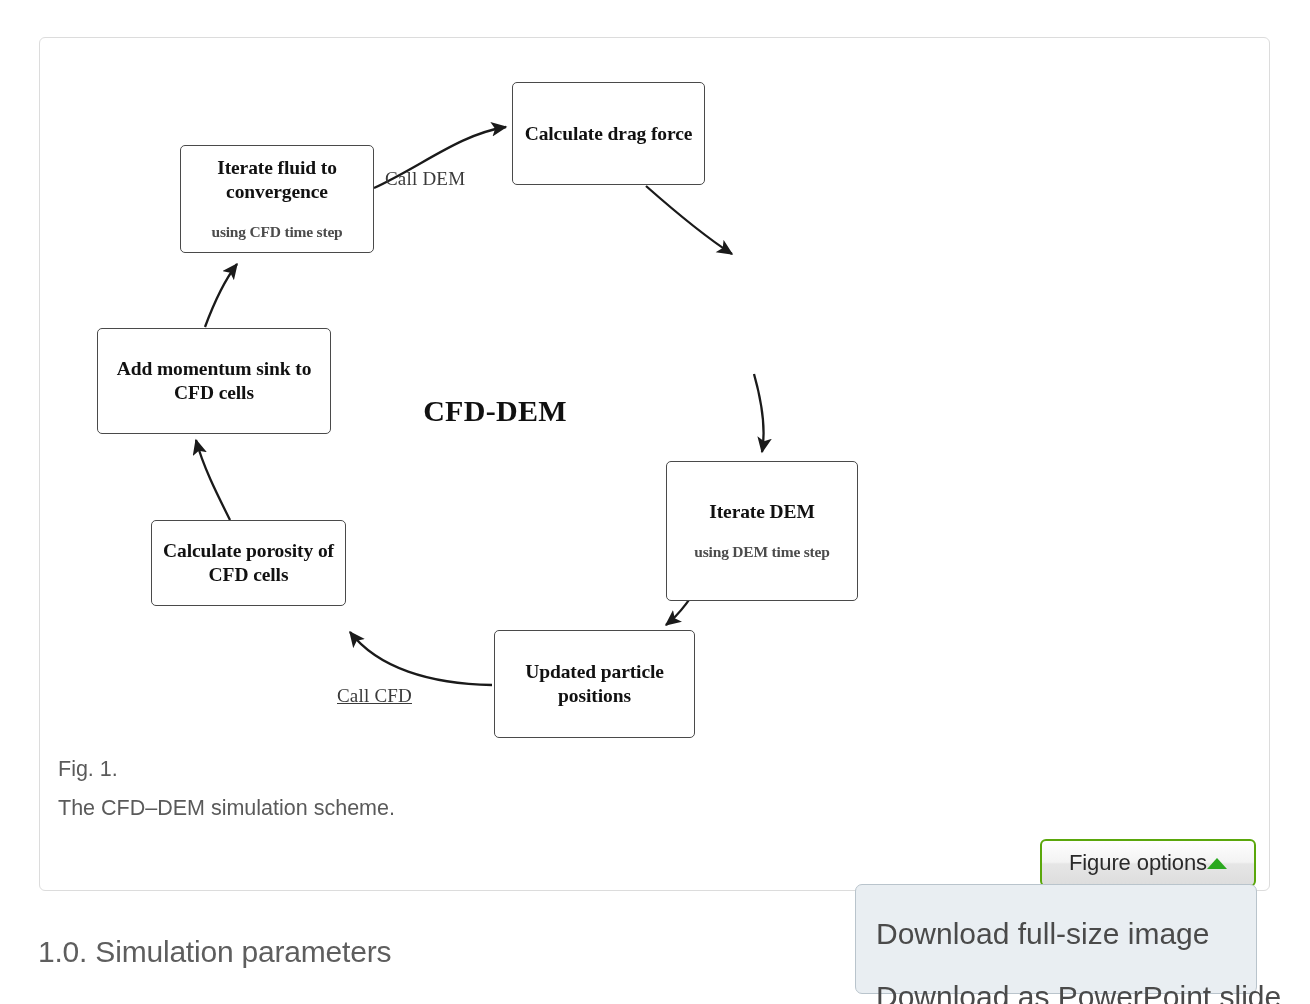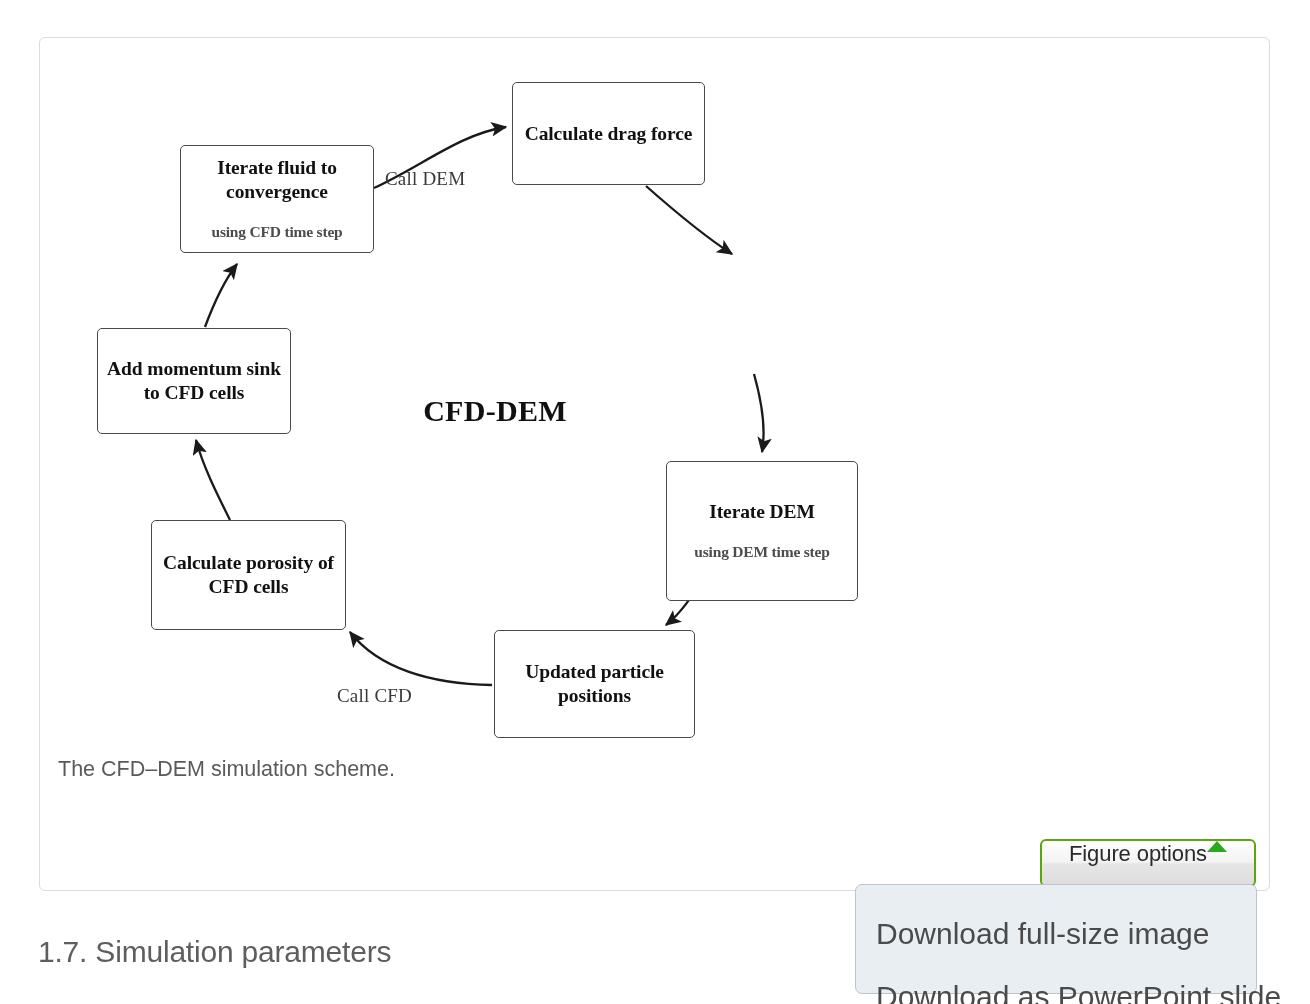--- a/index.html
+++ b/index.html
@@ -88,7 +88,7 @@
   #node-iterate-dem     { left: 626px; top: 423px; width: 192px; height: 140px; }
   #node-updated-pos     { left: 454px; top: 592px; width: 201px; height: 108px; }
   #node-porosity        { left: 111px; top: 482px; width: 195px; height: 110px; }
-  #node-momentum-sink   { left: 57px;  top: 290px; width: 194px; height: 106px; }
+  #node-momentum-sink   { left: 57px;  top: 290px; width: 234px; height: 106px; }
 
   
   .center-title {

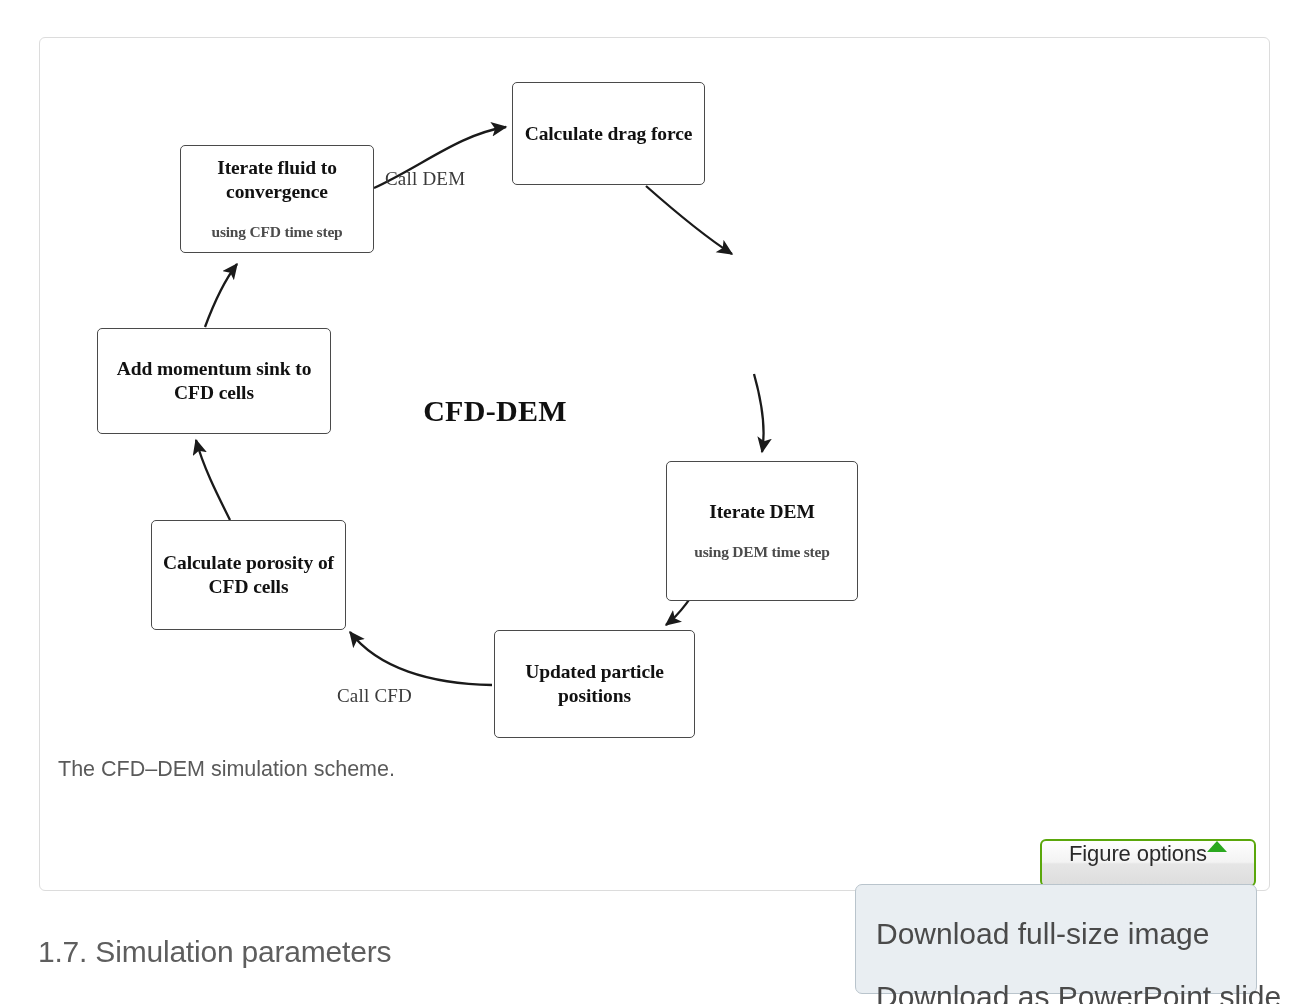--- a/index.html
+++ b/index.html
@@ -87,7 +87,7 @@
   #node-contact-force   { left: 626px; top: 224px; width: 192px; height: 111px; }
   #node-iterate-dem     { left: 626px; top: 423px; width: 192px; height: 140px; }
   #node-updated-pos     { left: 454px; top: 592px; width: 201px; height: 108px; }
-  #node-porosity        { left: 111px; top: 482px; width: 195px; height: 110px; }
+  #node-porosity        { left: 111px; top: 482px; width: 195px; height: 86px; }
   #node-momentum-sink   { left: 57px;  top: 290px; width: 234px; height: 106px; }
 
   

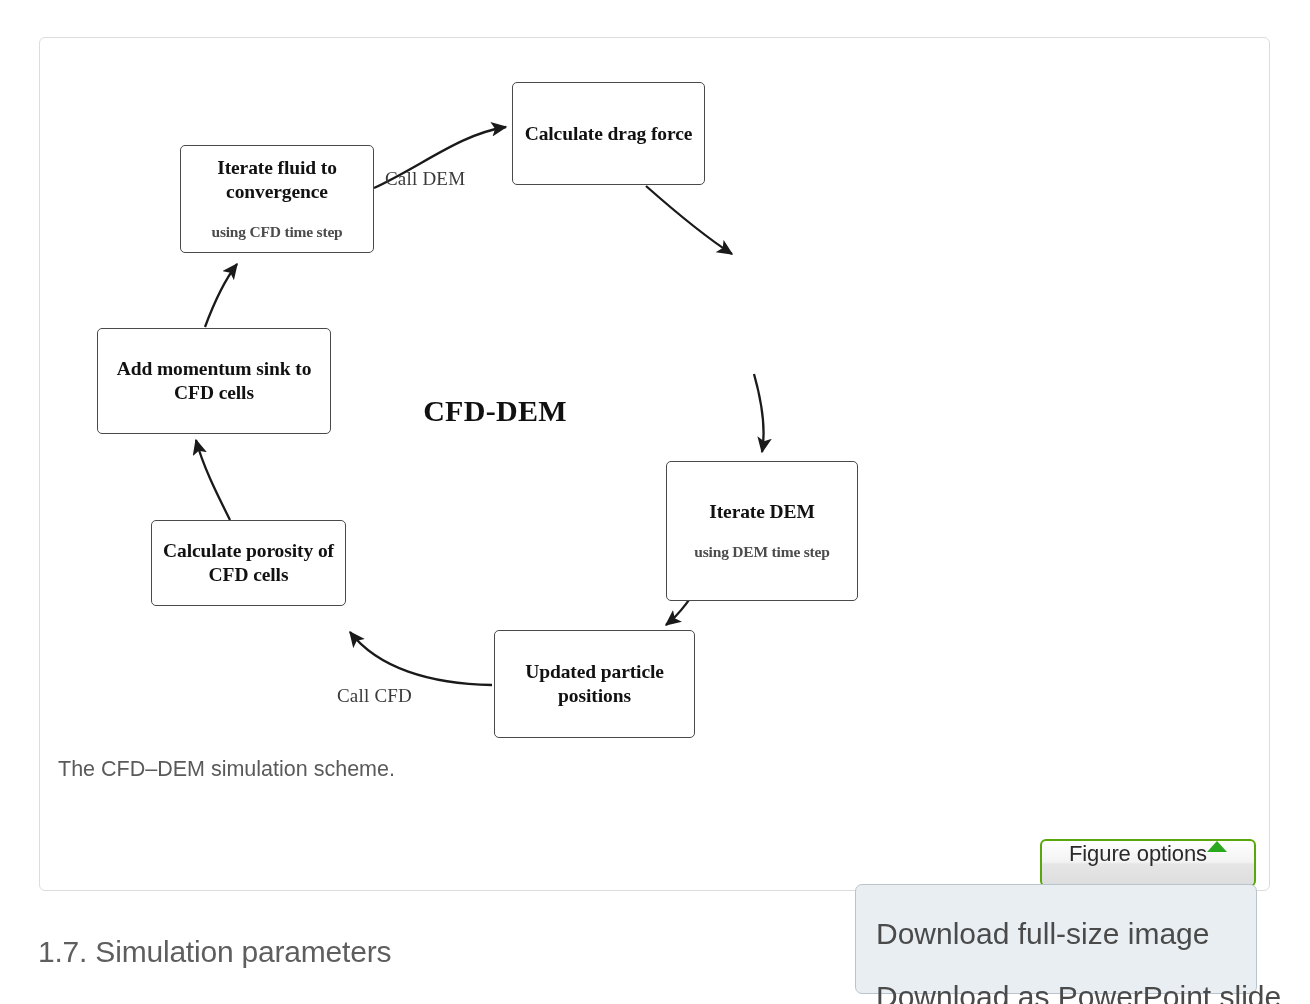--- a/index.html
+++ b/index.html
@@ -114,7 +114,7 @@
     white-space: nowrap;
   }
   #label-call-dem { left: 345px; top: 130px; }
-  #label-call-cfd { left: 297px; top: 647px; }
+  #label-call-cfd { left: 297px; top: 647px; text-decoration: underline; }
 
   
   .caption {

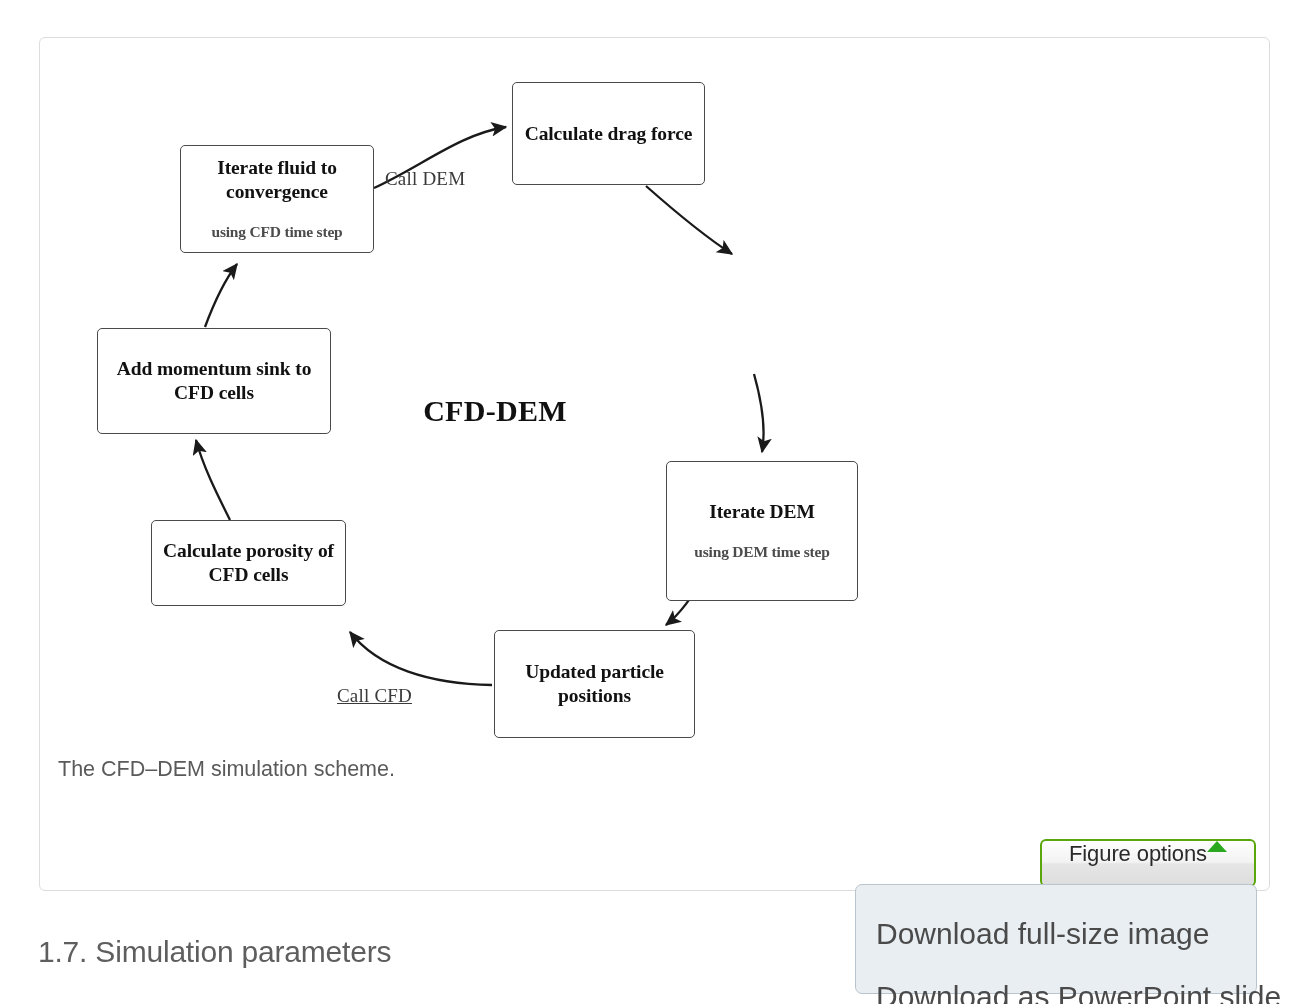--- a/index.html
+++ b/index.html
@@ -261,6 +261,7 @@
     </div>
 
     <div class="caption">
+      <span class="line">Fig. 1.</span>
       <span class="line">The CFD–DEM simulation scheme.</span>
     </div>
   </div>

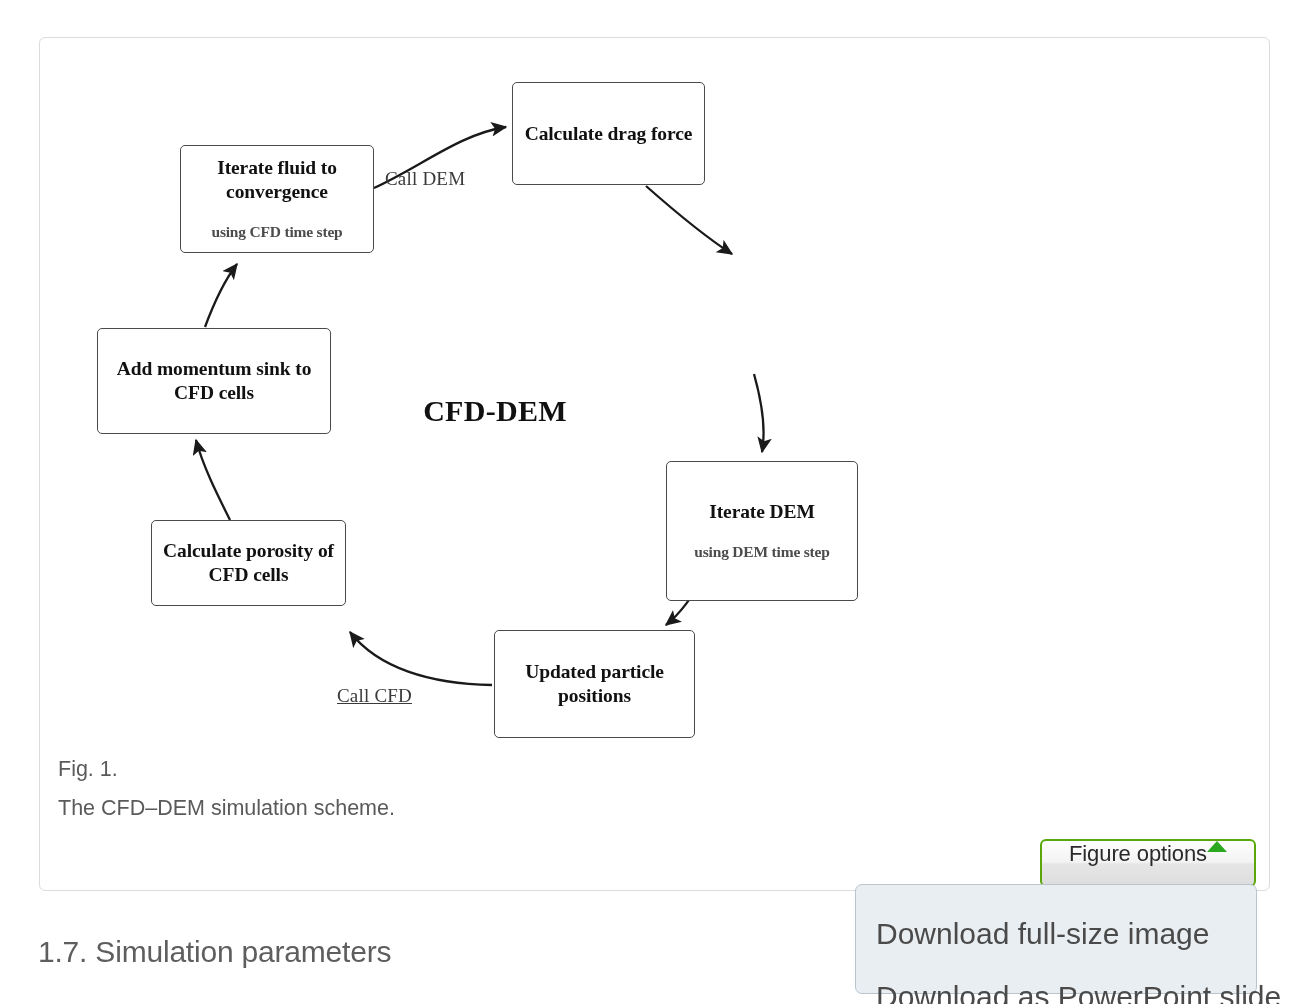--- a/index.html
+++ b/index.html
@@ -141,6 +141,7 @@
     border-radius: 6px;
     background: linear-gradient(to bottom, #fefefe 0%, #f3f3f3 48%, #e6e6e6 52%, #dddddd 100%);
     display: flex;
+    align-items: center;
     justify-content: center;
     gap: 0;
     cursor: pointer;

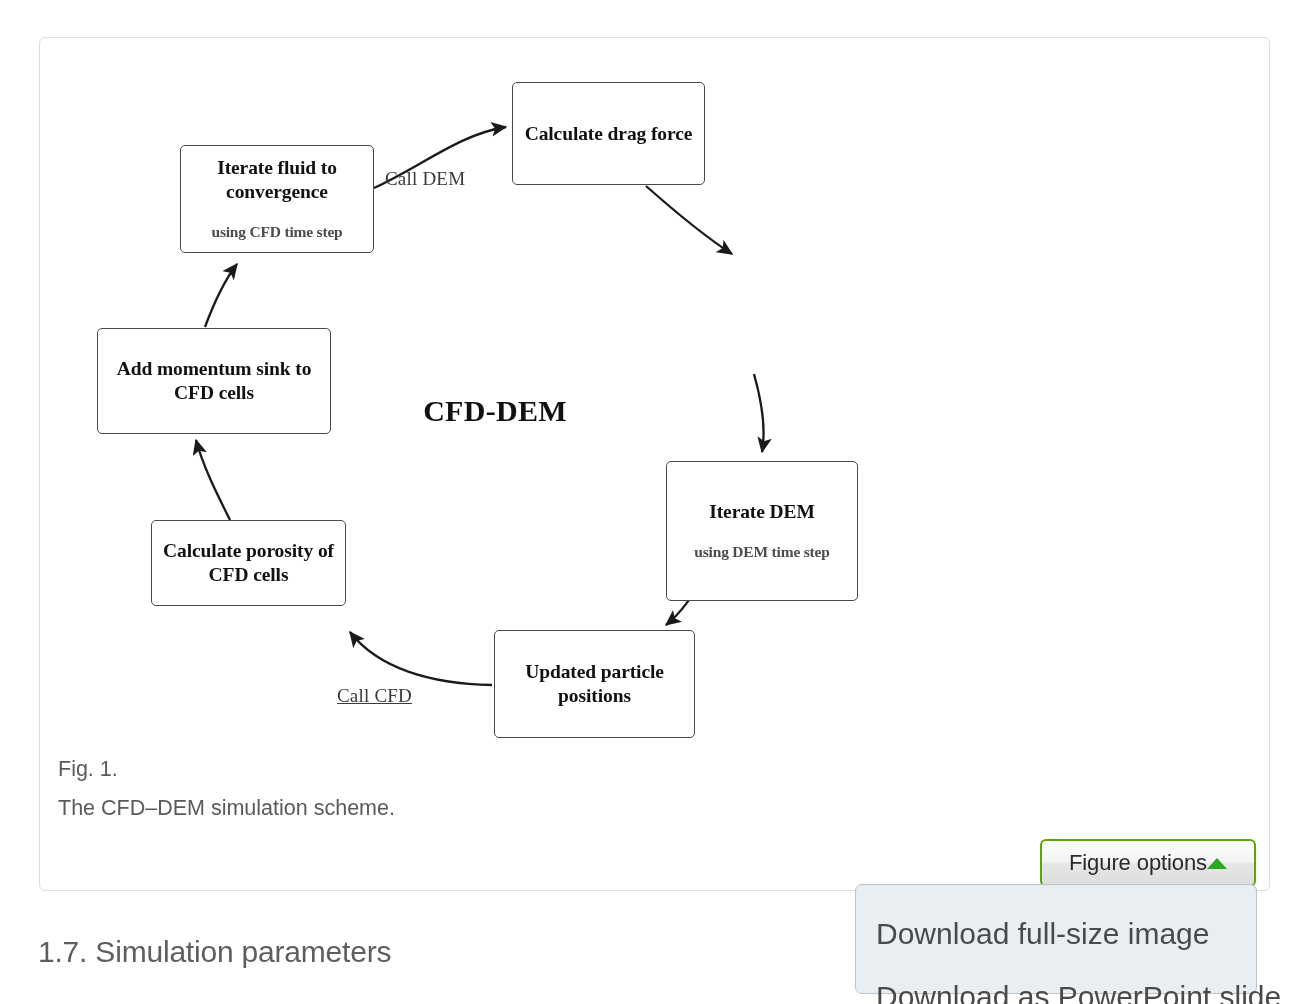--- a/index.html
+++ b/index.html
@@ -277,7 +277,7 @@
     <span class="menu-item">Download as PowerPoint slide</span>
   </div>
 
-  <div class="section-heading">1.7. Simulation parameters</div>
+  <div class="section-heading">1.0. Simulation parameters</div>
 
 </div>
 

